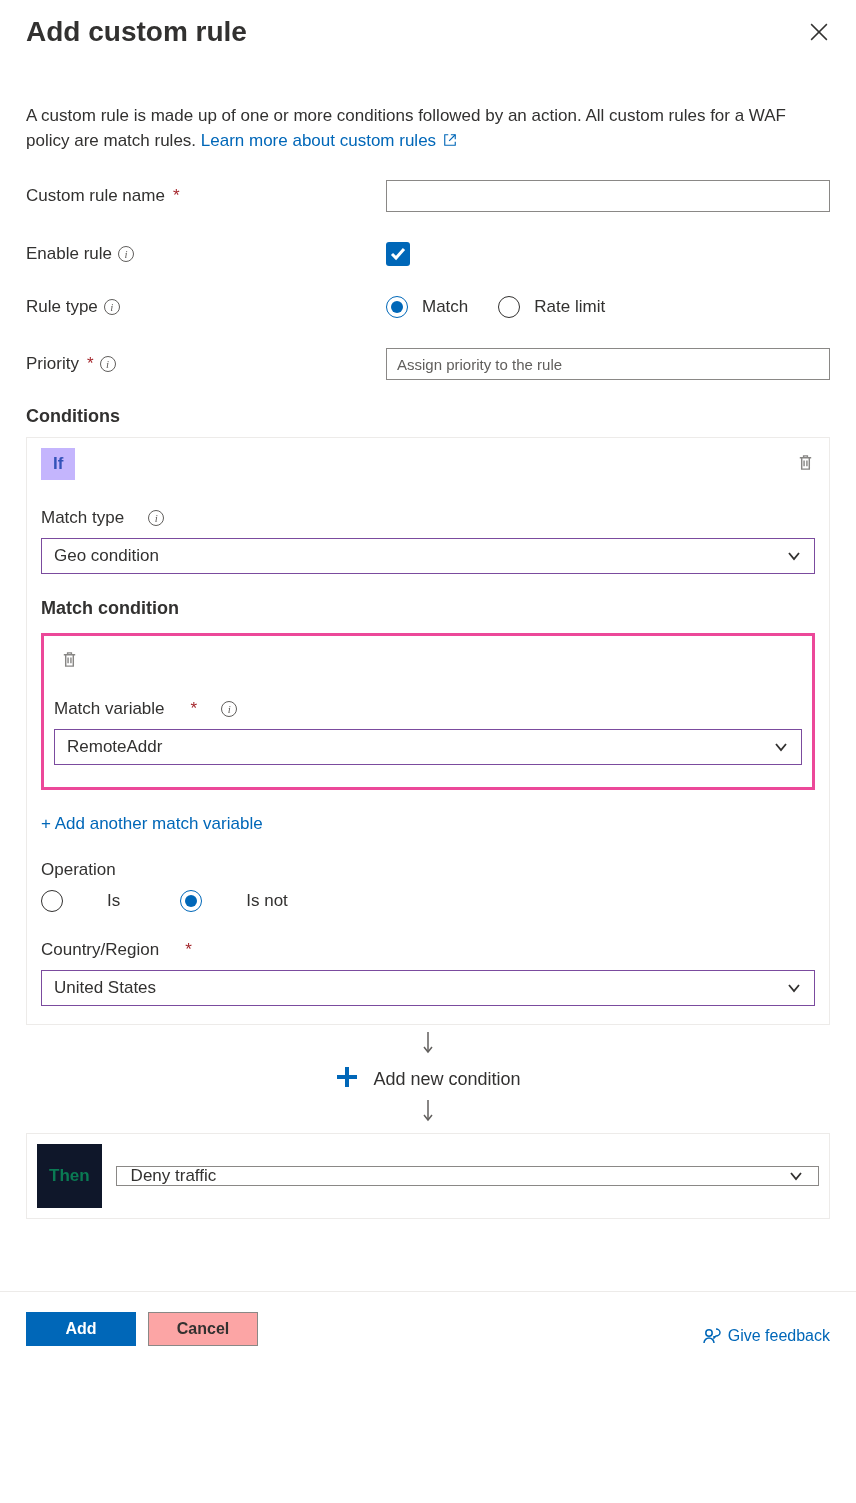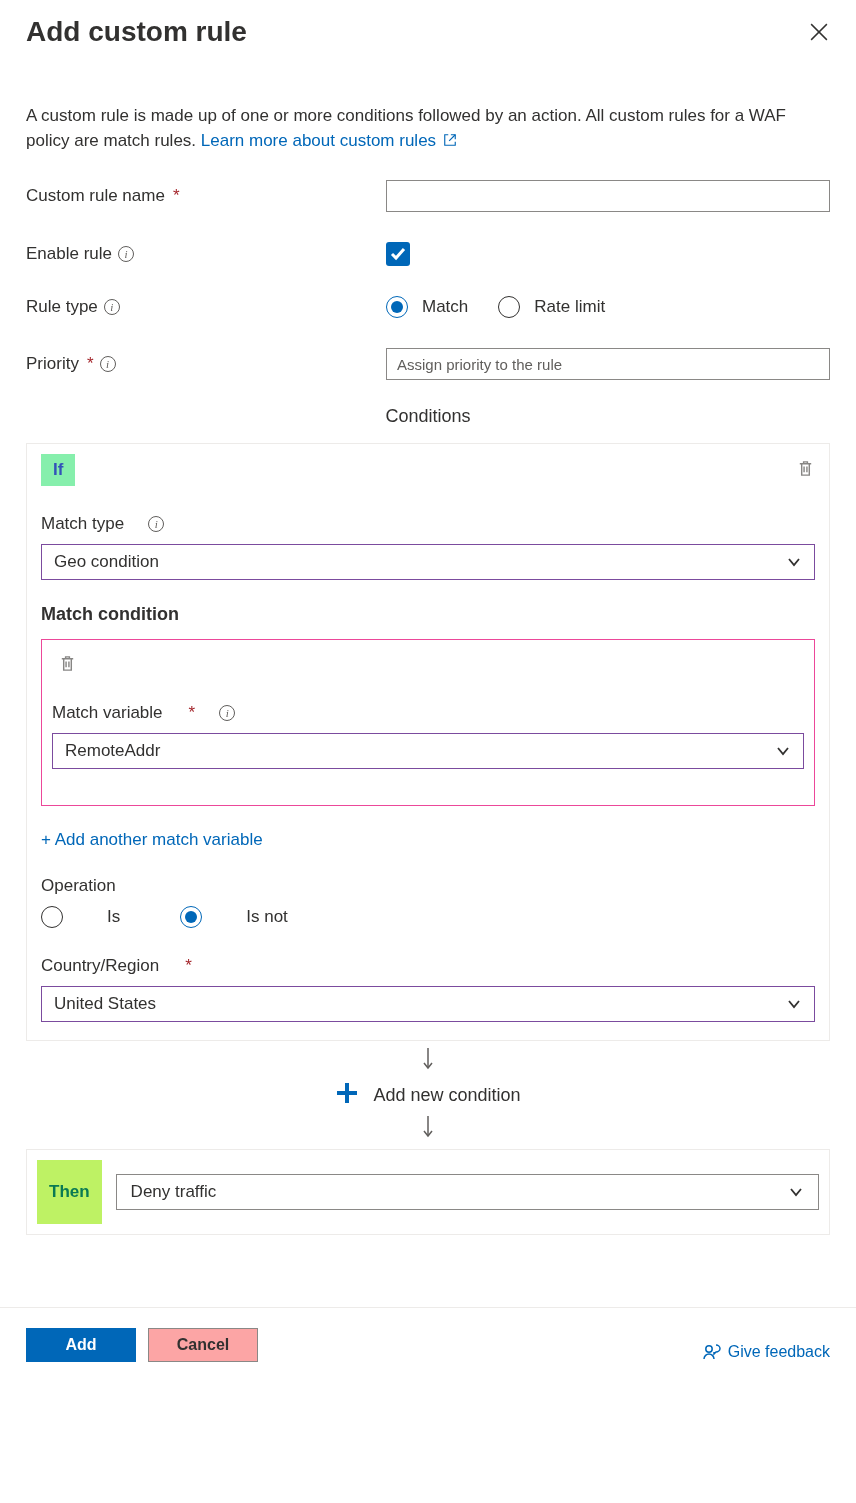--- a/index.html
+++ b/index.html
@@ -36,7 +36,7 @@
   .radio.checked { border-color:#0067b8; }
   .radio.checked::after { content:""; width:12px; height:12px; background:#0067b8; border-radius:50%; }
   .radio-label { font-size:17px; margin-right:16px; }
-  .section-title { font-size:18px; font-weight:400; margin-bottom:16px;text-align:center; }
+  .section-title { font-size:18px; font-weight:700; margin-bottom:10px; }
   .condition-box { border:1px solid #edebe9; padding:10px 14px 18px 14px; margin-bottom:0; }
   .cond-header { display:flex; align-items:center; justify-content:space-between; margin-bottom:28px; }
   .if-badge { background:#86efac; color:#3352b9; font-weight:600; font-size:17px; padding:6px 12px; }

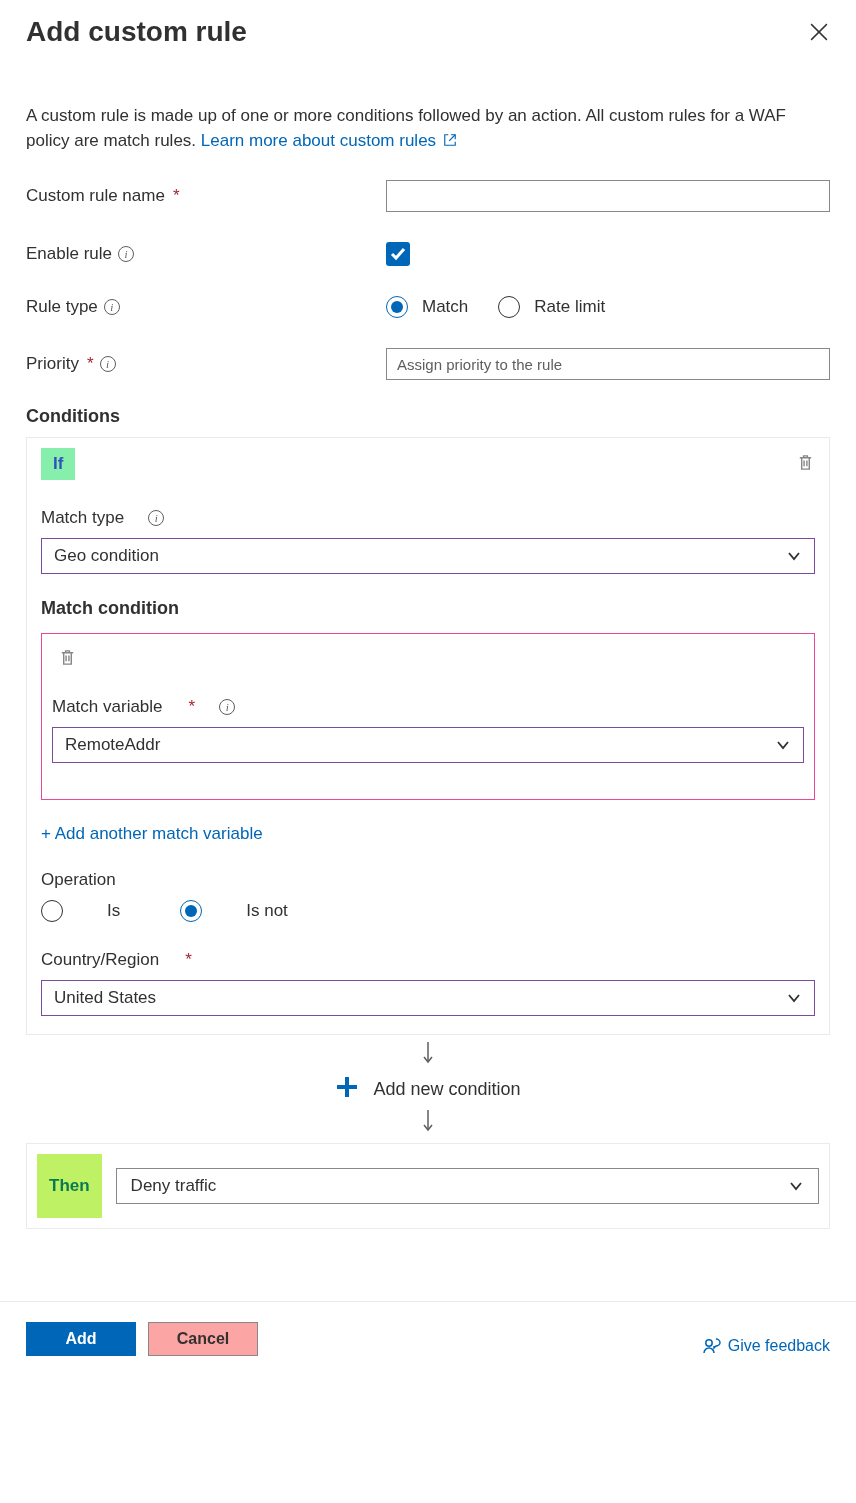--- a/index.html
+++ b/index.html
@@ -39,7 +39,7 @@
   .section-title { font-size:18px; font-weight:700; margin-bottom:10px; }
   .condition-box { border:1px solid #edebe9; padding:10px 14px 18px 14px; margin-bottom:0; }
   .cond-header { display:flex; align-items:center; justify-content:space-between; margin-bottom:28px; }
-  .if-badge { background:#86efac; color:#3352b9; font-weight:600; font-size:17px; padding:6px 12px; }
+  .if-badge { background:#c4b5fd; color:#3352b9; font-weight:600; font-size:17px; padding:6px 12px; }
   .trash-icon { cursor:pointer; opacity:0.75; }
   .trash-icon svg { width:19px; height:19px; stroke:#605e5c; fill:none; stroke-width:1.5;}
   .field-label { font-size:17px; display:flex; align-items:center; gap:24px; margin-bottom:10px; }

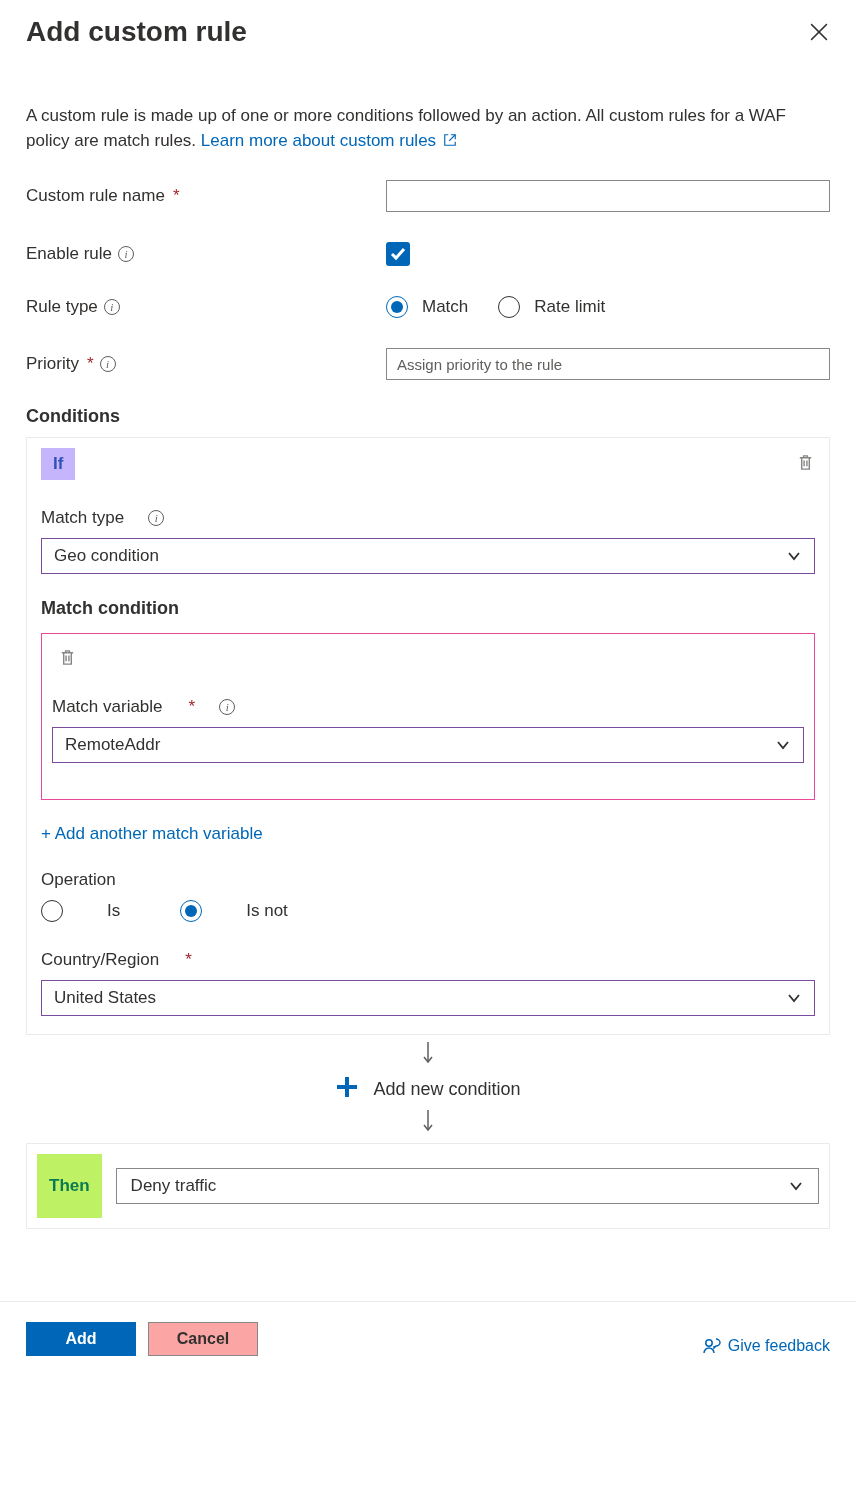--- a/index.html
+++ b/index.html
@@ -50,7 +50,7 @@
   .chevron { width:16px; height:16px; }
   .chevron svg { width:16px; height:16px; stroke:#323130; stroke-width:1.8; fill:none; }
   .subsection-title { font-size:18px; font-weight:600; margin:24px 0 14px 0; }
-  .var-box { border:1px solid #ec4899; padding:14px 10px 36px 10px; }
+  .var-box { border:3px solid #ec4899; padding:14px 10px 22px 10px; }
   .add-link { color:#0067b8; font-size:17px; cursor:pointer; margin:24px 0 26px 0; display:block;}
   .arrow-down { text-align:center; margin:6px 0; color:#605e5c; }
   .arrow-down svg { width:12px; height:24px; stroke:#605e5c; stroke-width:1.5; fill:none;}

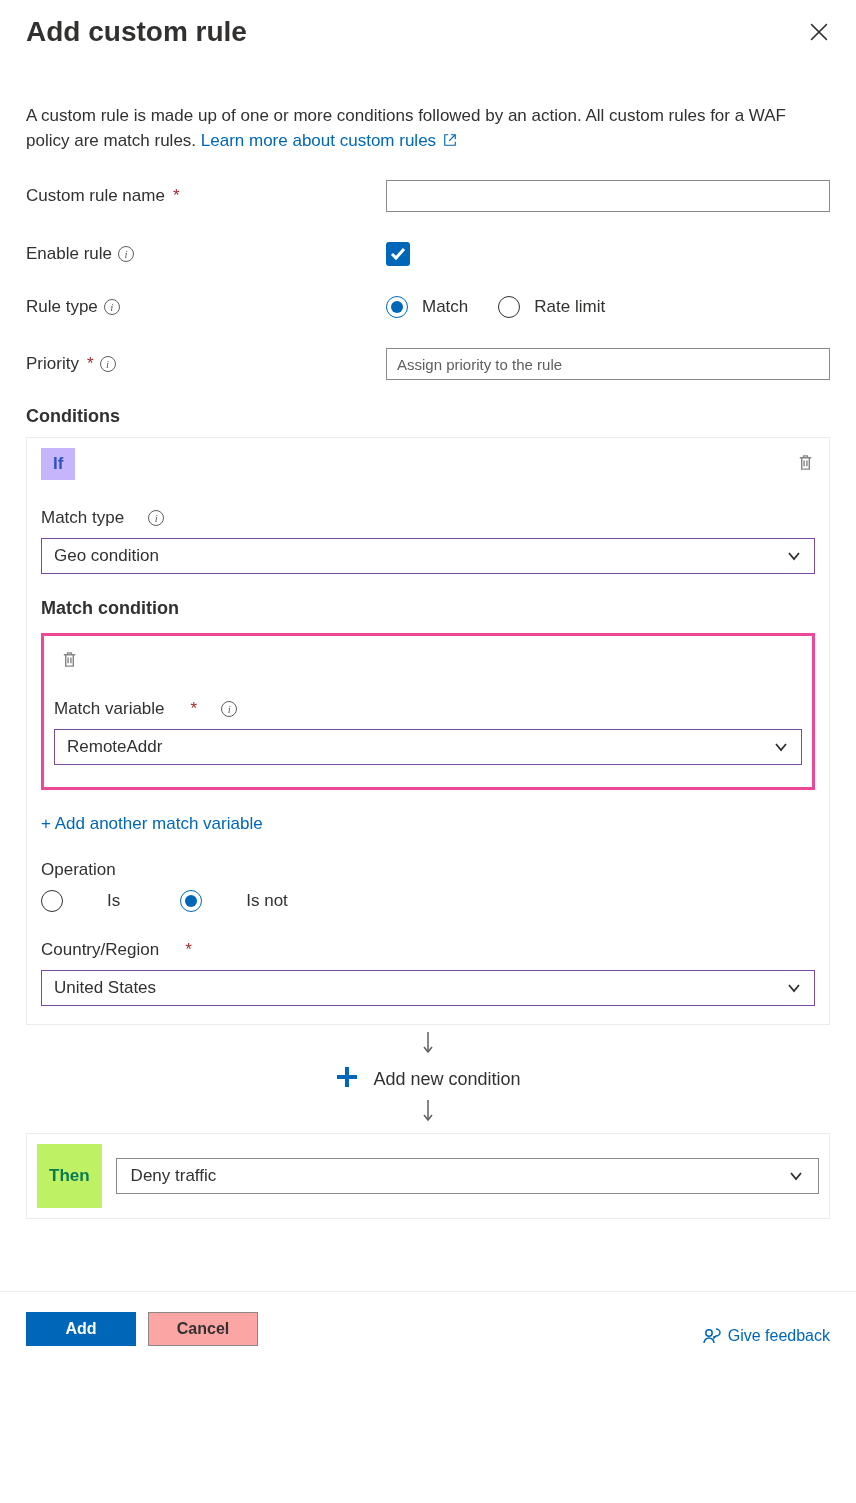--- a/index.html
+++ b/index.html
@@ -58,7 +58,7 @@
   .plus-icon svg { width:24px; height:24px; fill:#0067b8; }
   .add-cond-text { font-size:18px; color:#323130; }
   .then-row { border:1px solid #edebe9; padding:10px; display:flex; align-items:center; gap:14px; }
-  .then-badge { background:#bef264; color:#0a7a53; font-weight:600; font-size:17px; padding:22px 12px; }
+  .then-badge { background:#0f172a; color:#0a7a53; font-weight:600; font-size:17px; padding:22px 12px; }
   .then-select { flex:1; height:36px; border:1px solid #8a8886; display:flex; align-items:center; justify-content:space-between; padding:0 14px; font-size:17px; cursor:pointer; }
   .footer {
     border-top:1px solid #edebe9; margin-top:72px; padding:20px 26px 22px 26px;

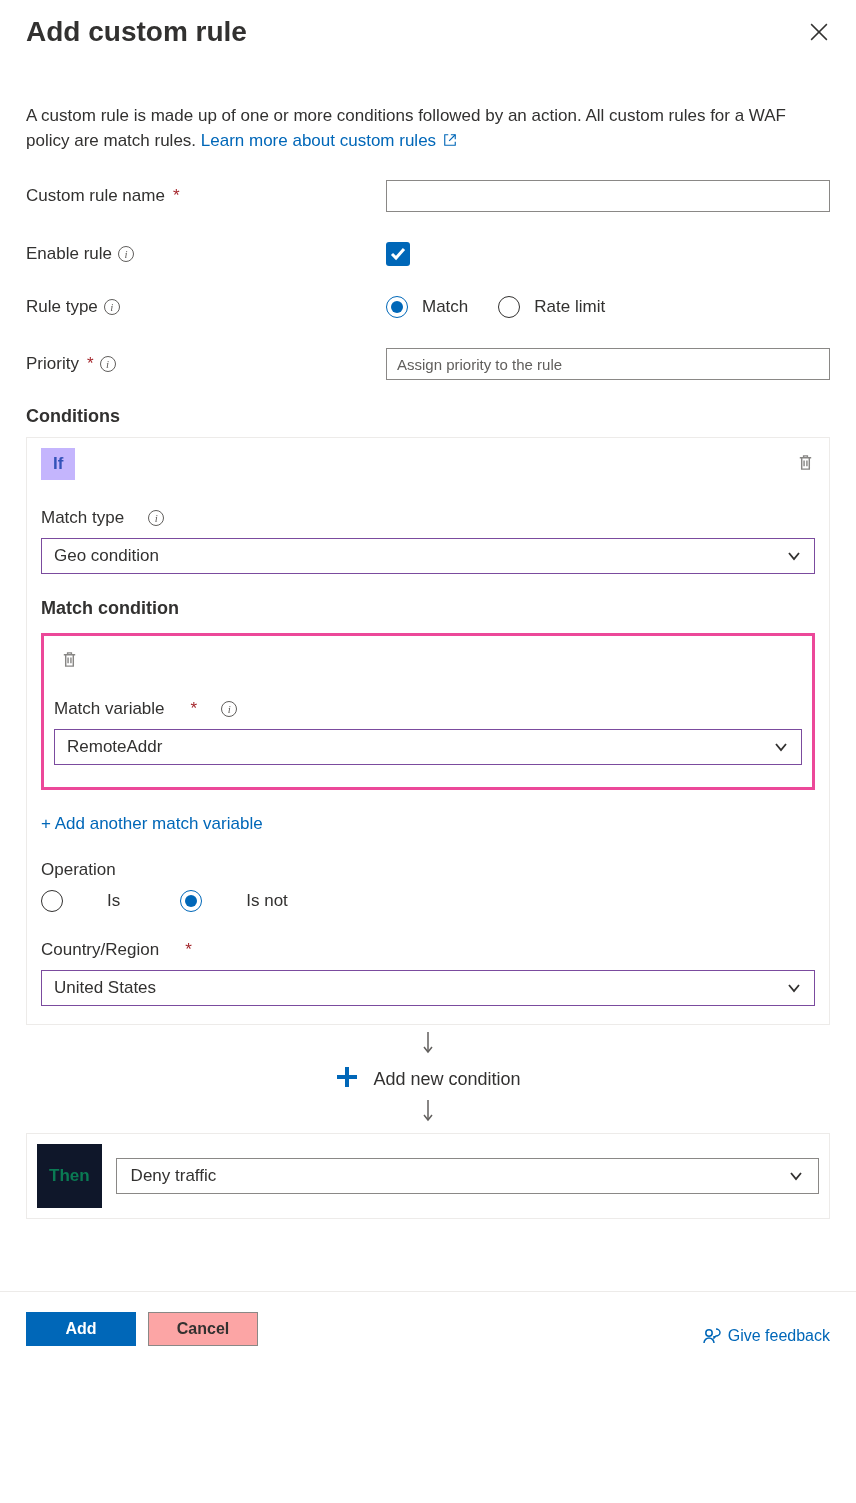--- a/index.html
+++ b/index.html
@@ -59,7 +59,7 @@
   .add-cond-text { font-size:18px; color:#323130; }
   .then-row { border:1px solid #edebe9; padding:10px; display:flex; align-items:center; gap:14px; }
   .then-badge { background:#0f172a; color:#0a7a53; font-weight:600; font-size:17px; padding:22px 12px; }
-  .then-select { flex:1; height:36px; border:1px solid #8a8886; display:flex; align-items:center; justify-content:space-between; padding:0 14px; font-size:17px; cursor:pointer; }
+  .then-select { flex:1; height:20px; border:1px solid #8a8886; display:flex; align-items:center; justify-content:space-between; padding:0 14px; font-size:17px; cursor:pointer; }
   .footer {
     border-top:1px solid #edebe9; margin-top:72px; padding:20px 26px 22px 26px;
     display:flex; align-items:flex-end; justify-content:space-between;

